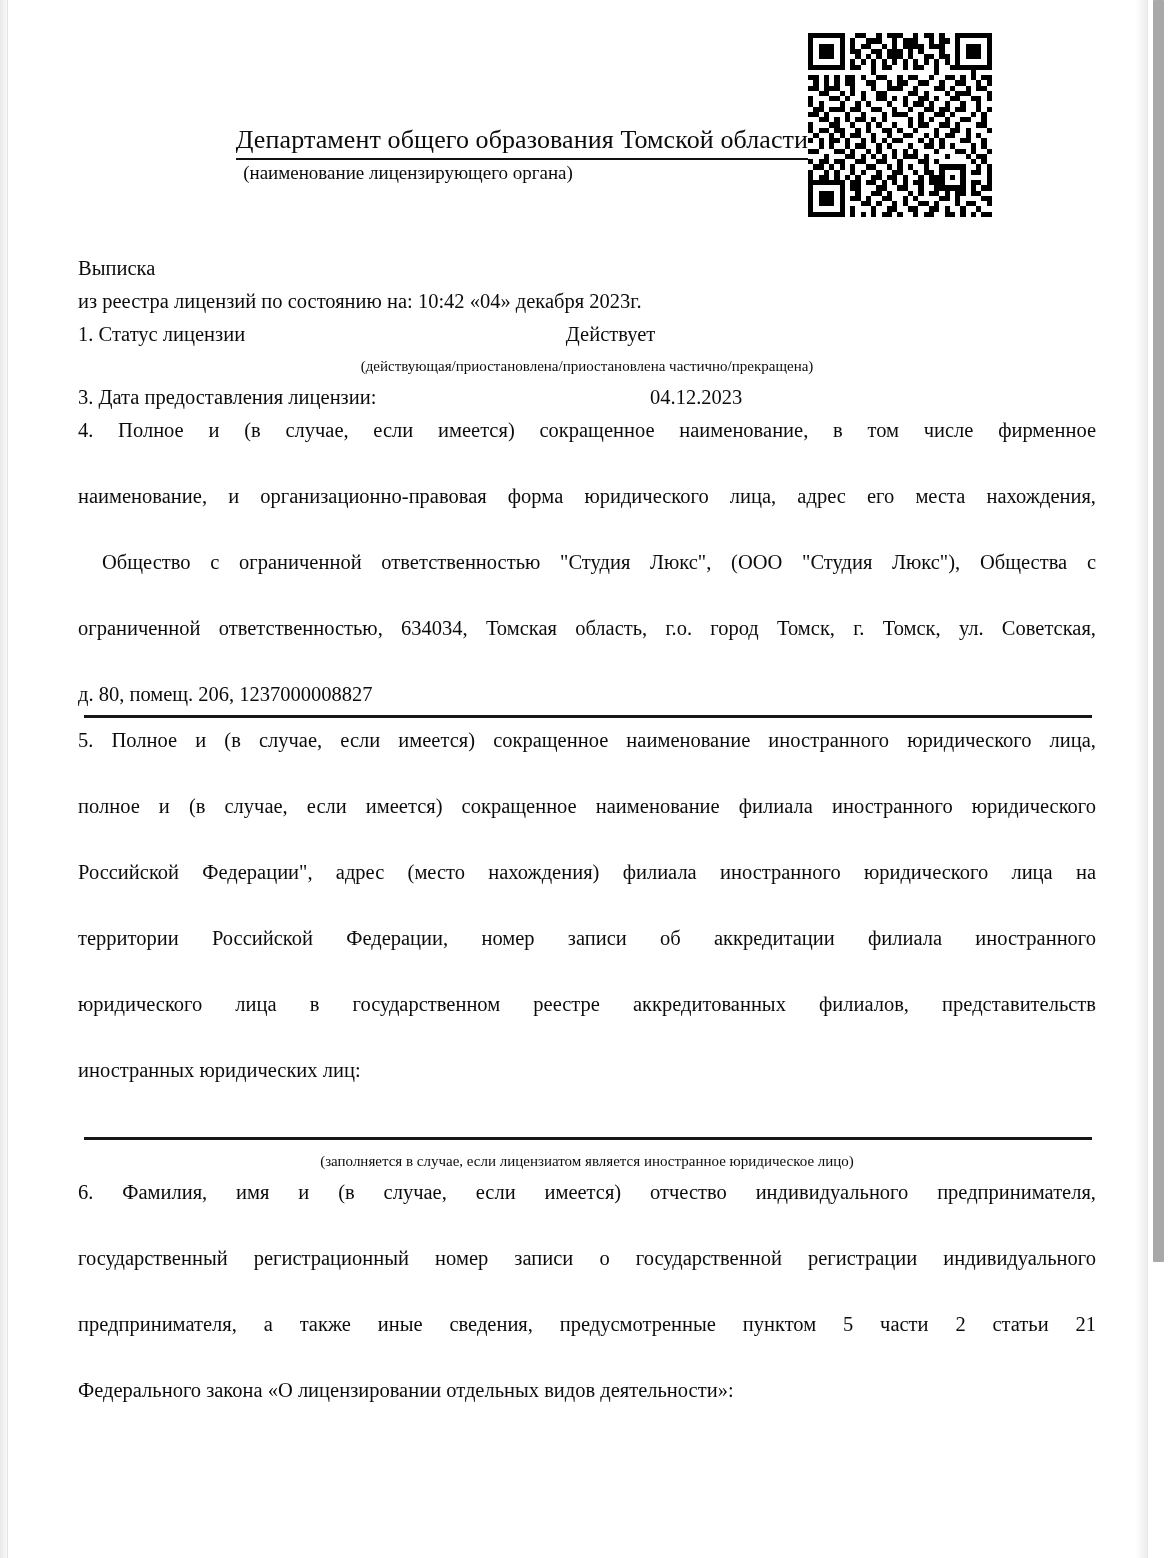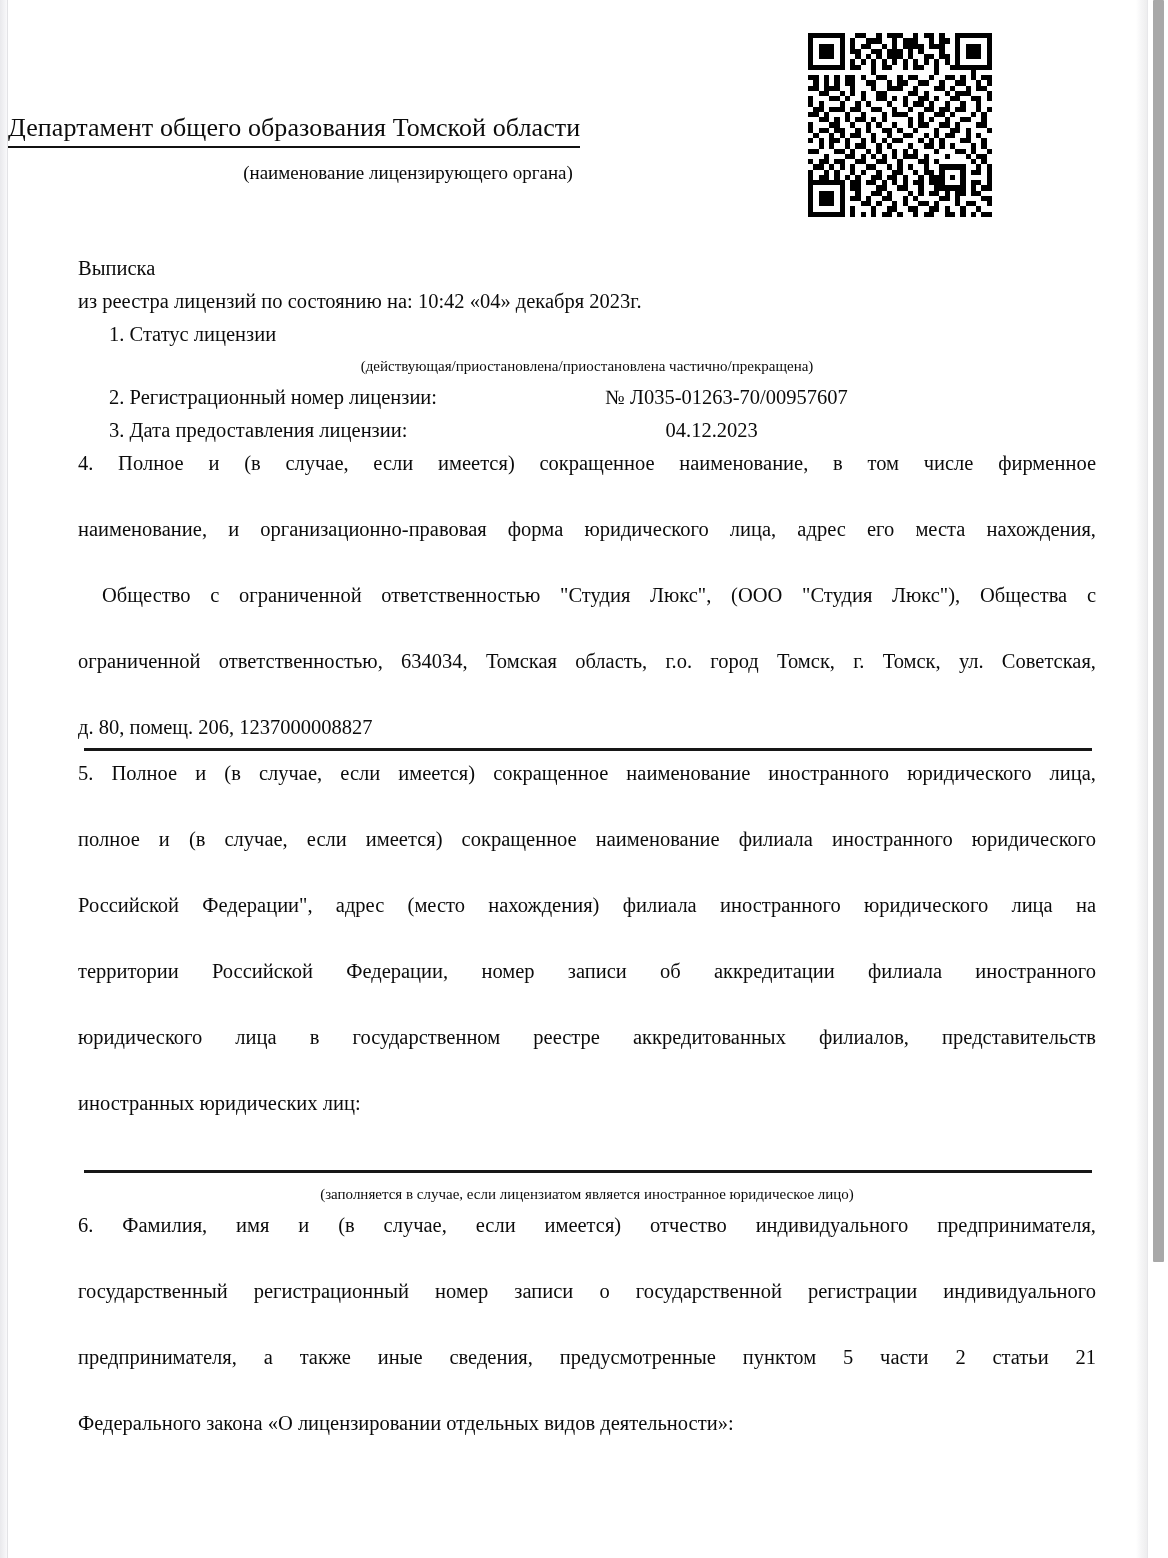--- a/index.html
+++ b/index.html
@@ -90,9 +90,9 @@
   .org-title-wrap {
     position: absolute;
     left: 0;
-    top: 112px;
+    top: 124px;
     width: 800px;
-    text-align: left;
+    text-align: right;
   }
   .org-title {
     display: inline-block;

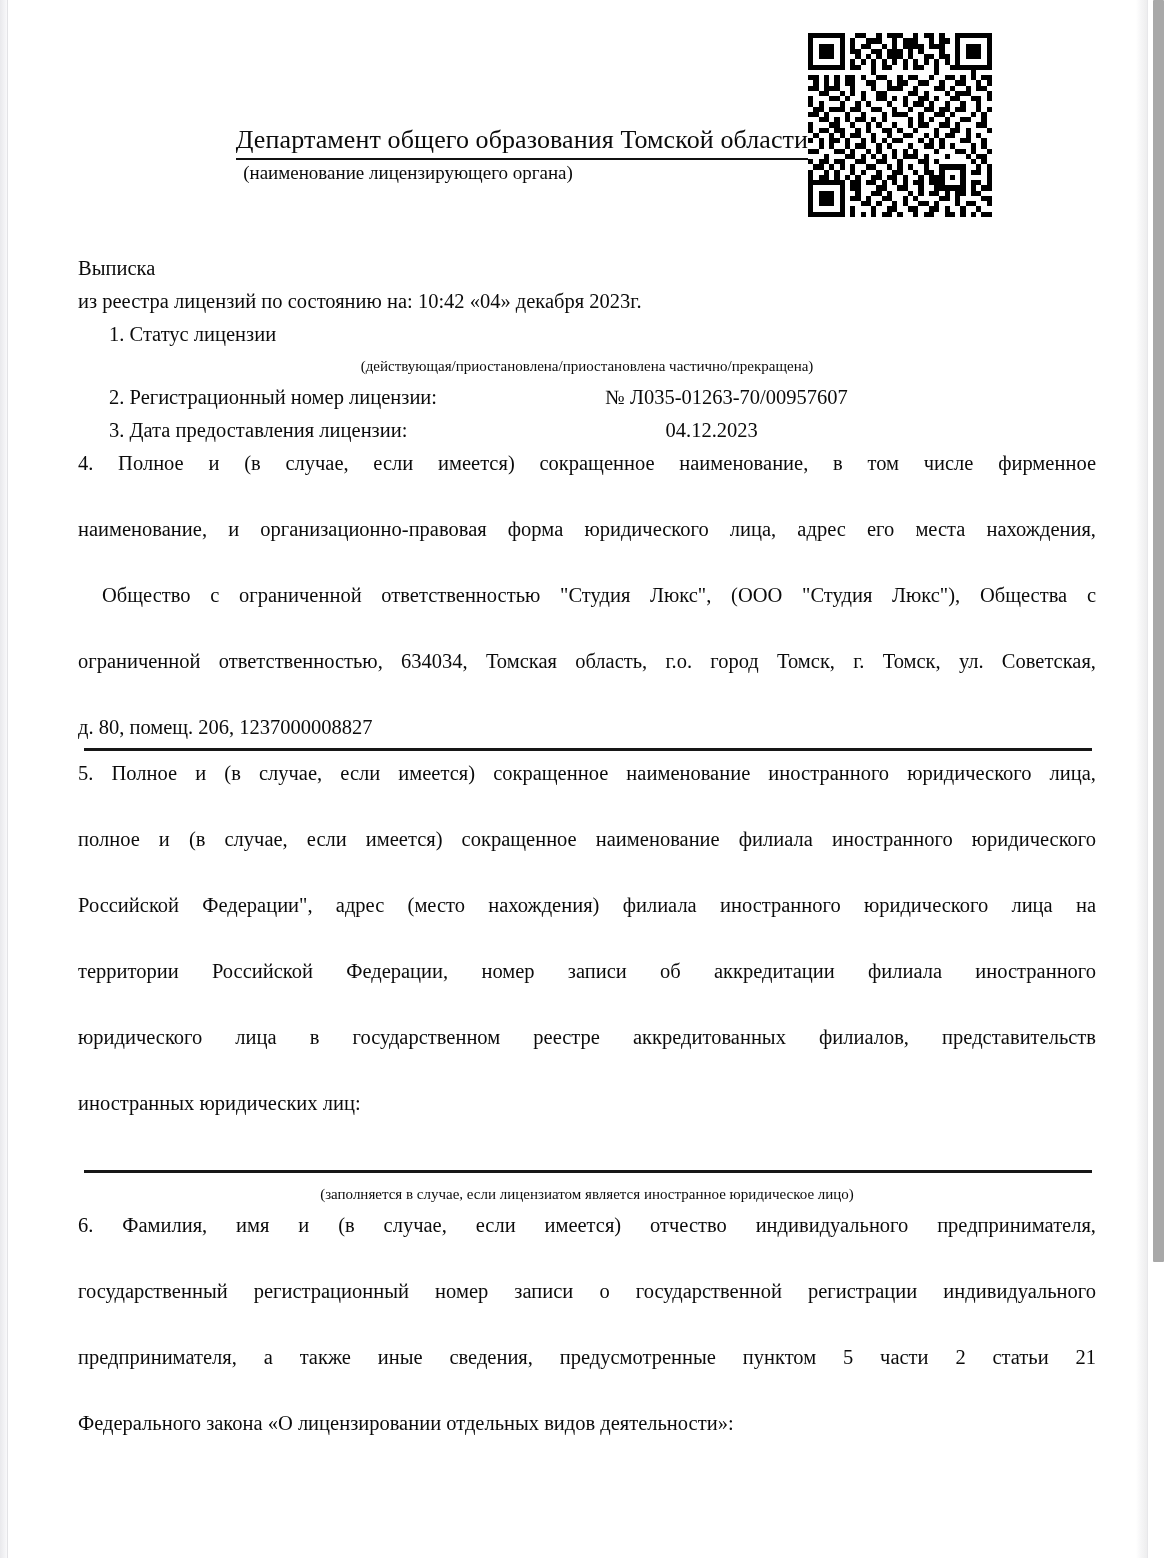--- a/index.html
+++ b/index.html
@@ -143,7 +143,6 @@
     align-items: baseline;
     font-size: 20.5px;
     line-height: 33px;
-    margin-left: 31px;
   }
   .row .lbl { flex: 0 0 auto; }
   .row .val {

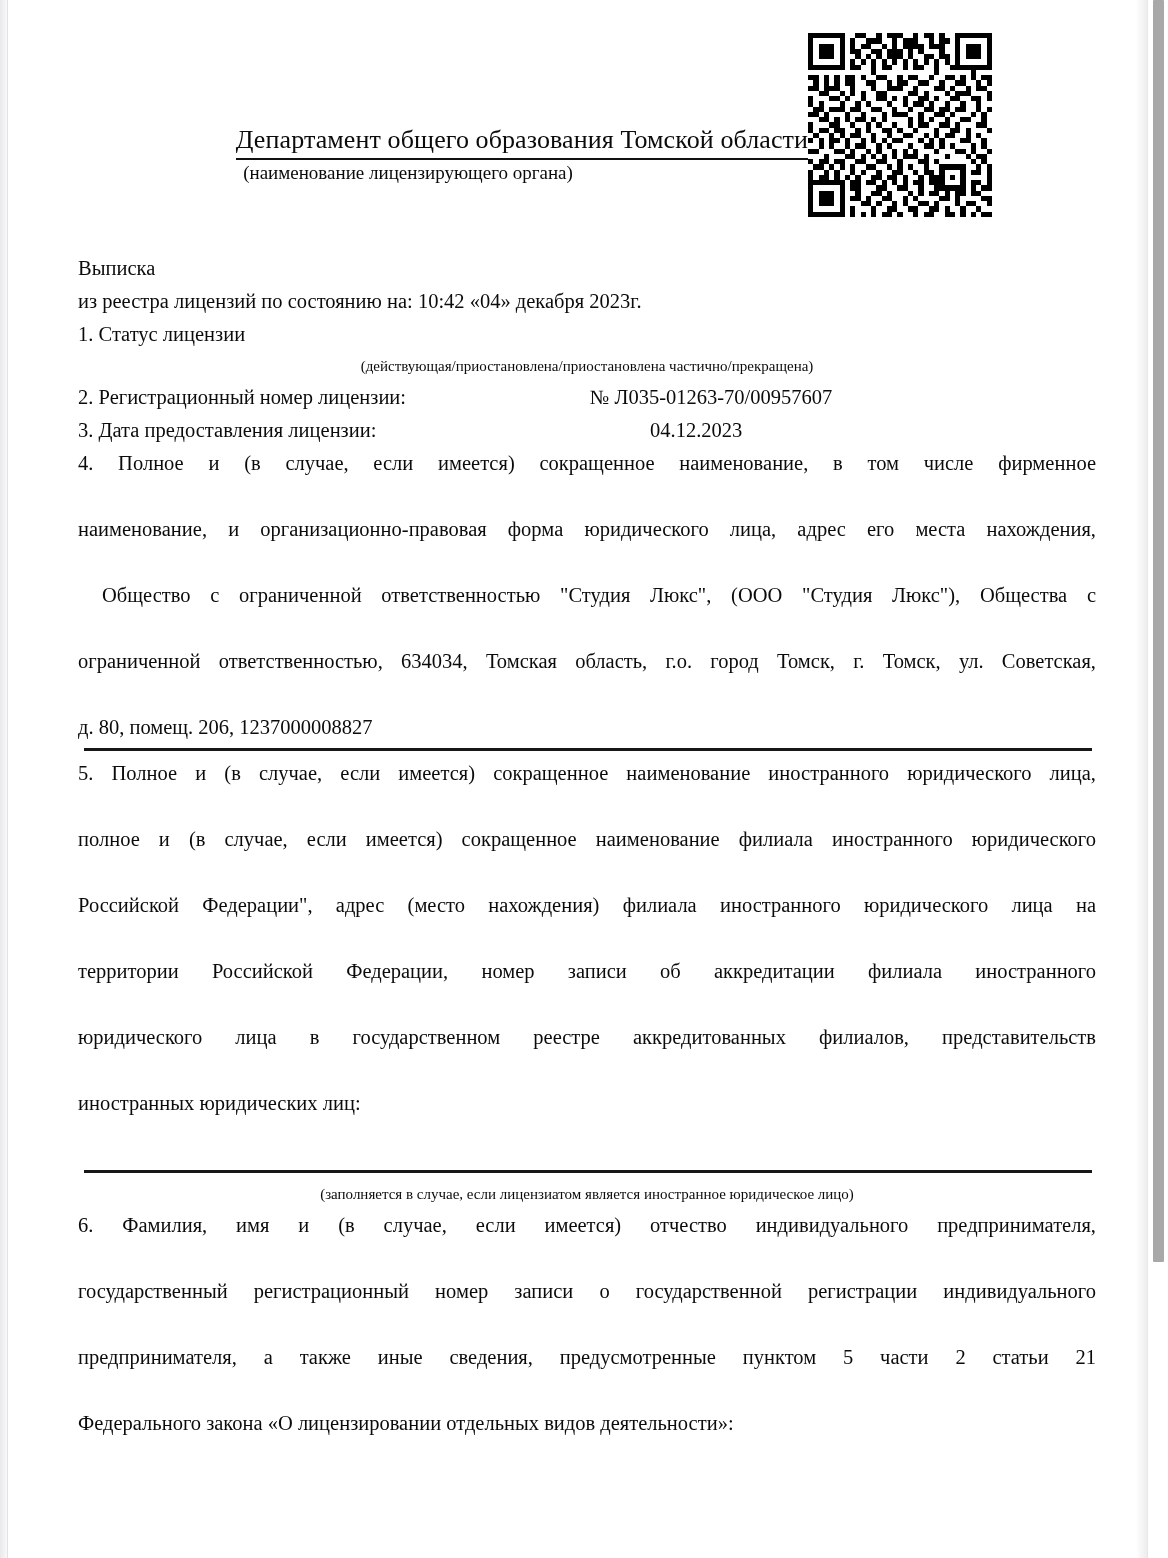--- a/index.html
+++ b/index.html
@@ -520,6 +520,7 @@
 
         <div class="row">
           <span class="lbl">1. Статус лицензии</span>
+          <span class="val">Действует</span>
         </div>
         <p class="ln small-note">(действующая/приостановлена/приостановлена частично/прекращена)</p>
 

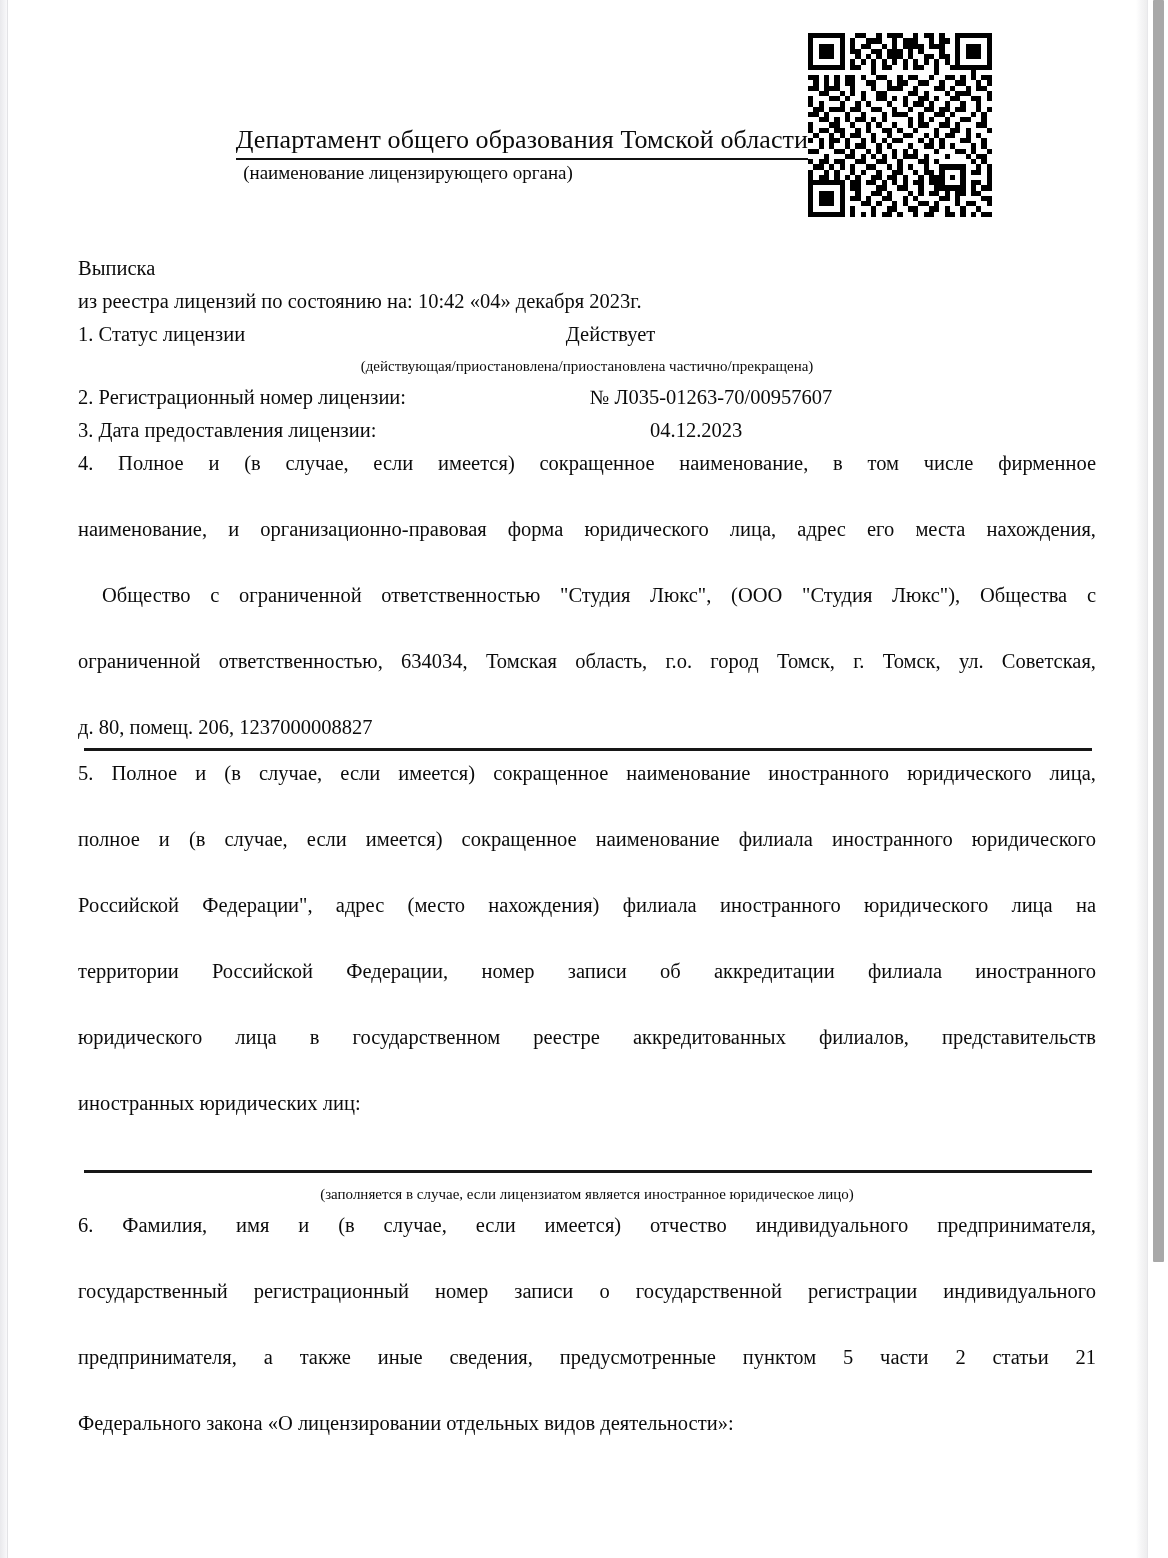--- a/index.html
+++ b/index.html
@@ -524,10 +524,6 @@
         </div>
         <p class="ln small-note">(действующая/приостановлена/приостановлена частично/прекращена)</p>
 
-        <div class="row val-right-shift">
-          <span class="lbl">2. Регистрационный номер лицензии:</span>
-          <span class="val">№ Л035-01263-70/00957607</span>
-        </div>
 
         <div class="row val-right-shift">
           <span class="lbl">3. Дата предоставления лицензии:</span>

